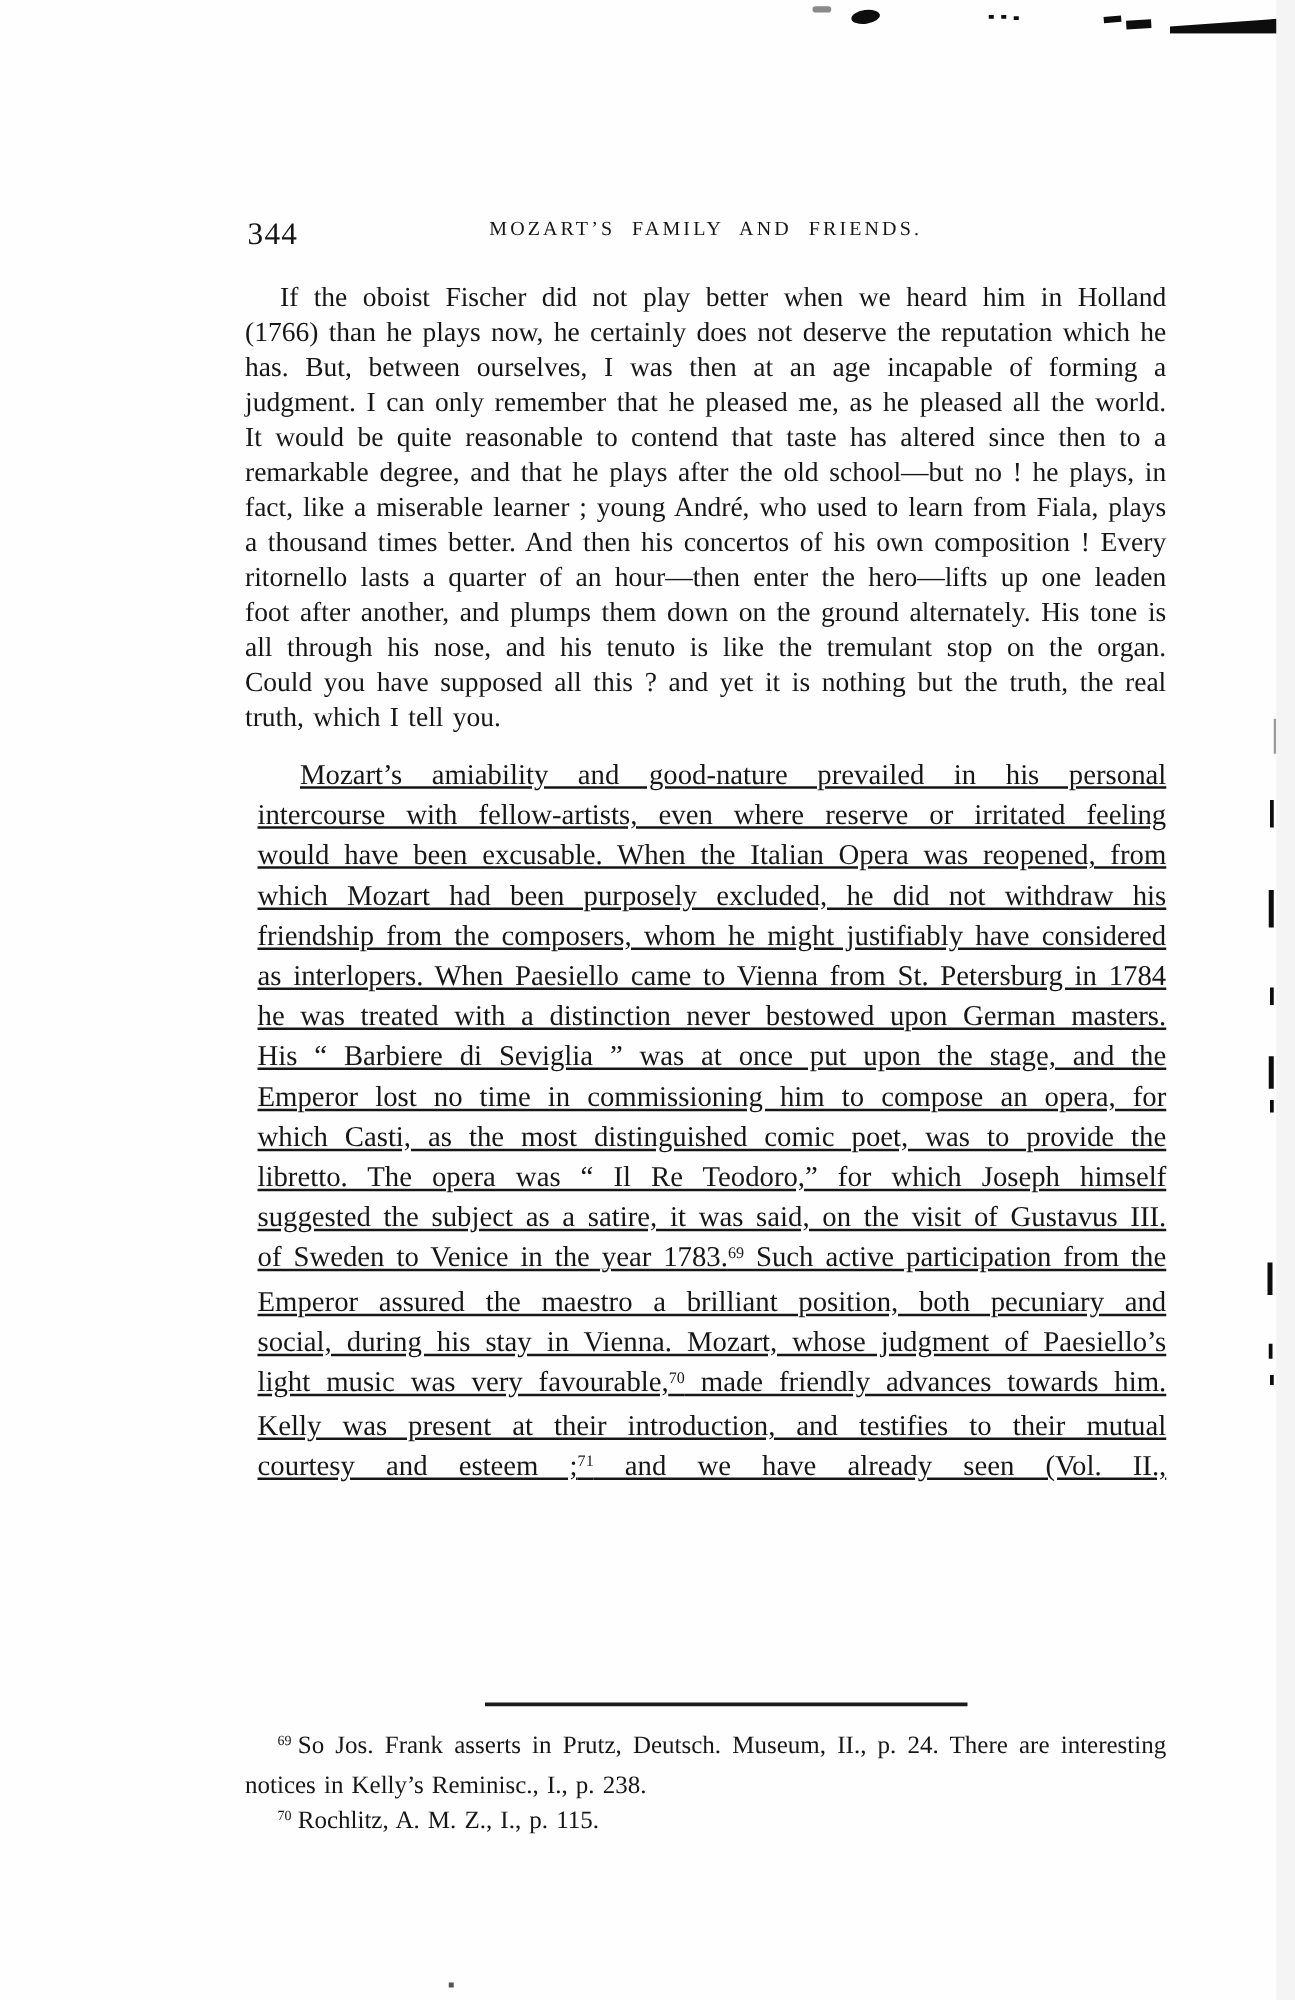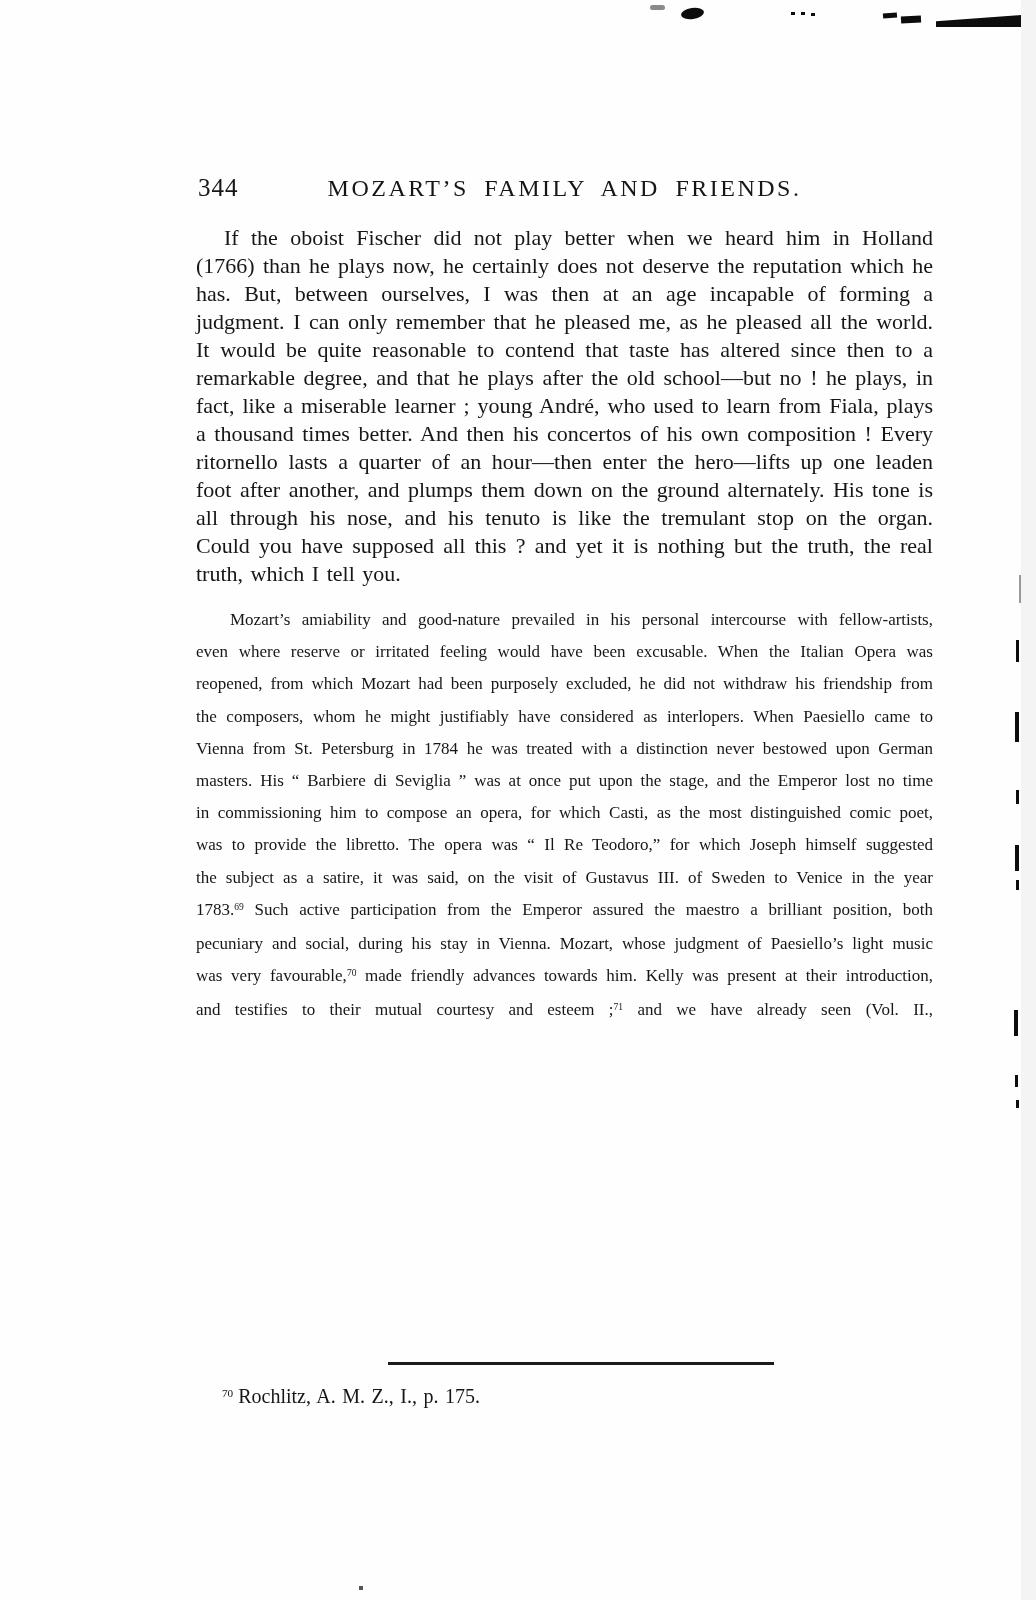--- a/index.html
+++ b/index.html
@@ -27,7 +27,7 @@
   }
   .running-title {
     display: block; text-align: center;
-    font-size: 24px; letter-spacing: 2.5px; word-spacing: 7px;
+    font-size: 16px; letter-spacing: 2.5px; word-spacing: 7px;
     padding-top: 3px;
   }
 

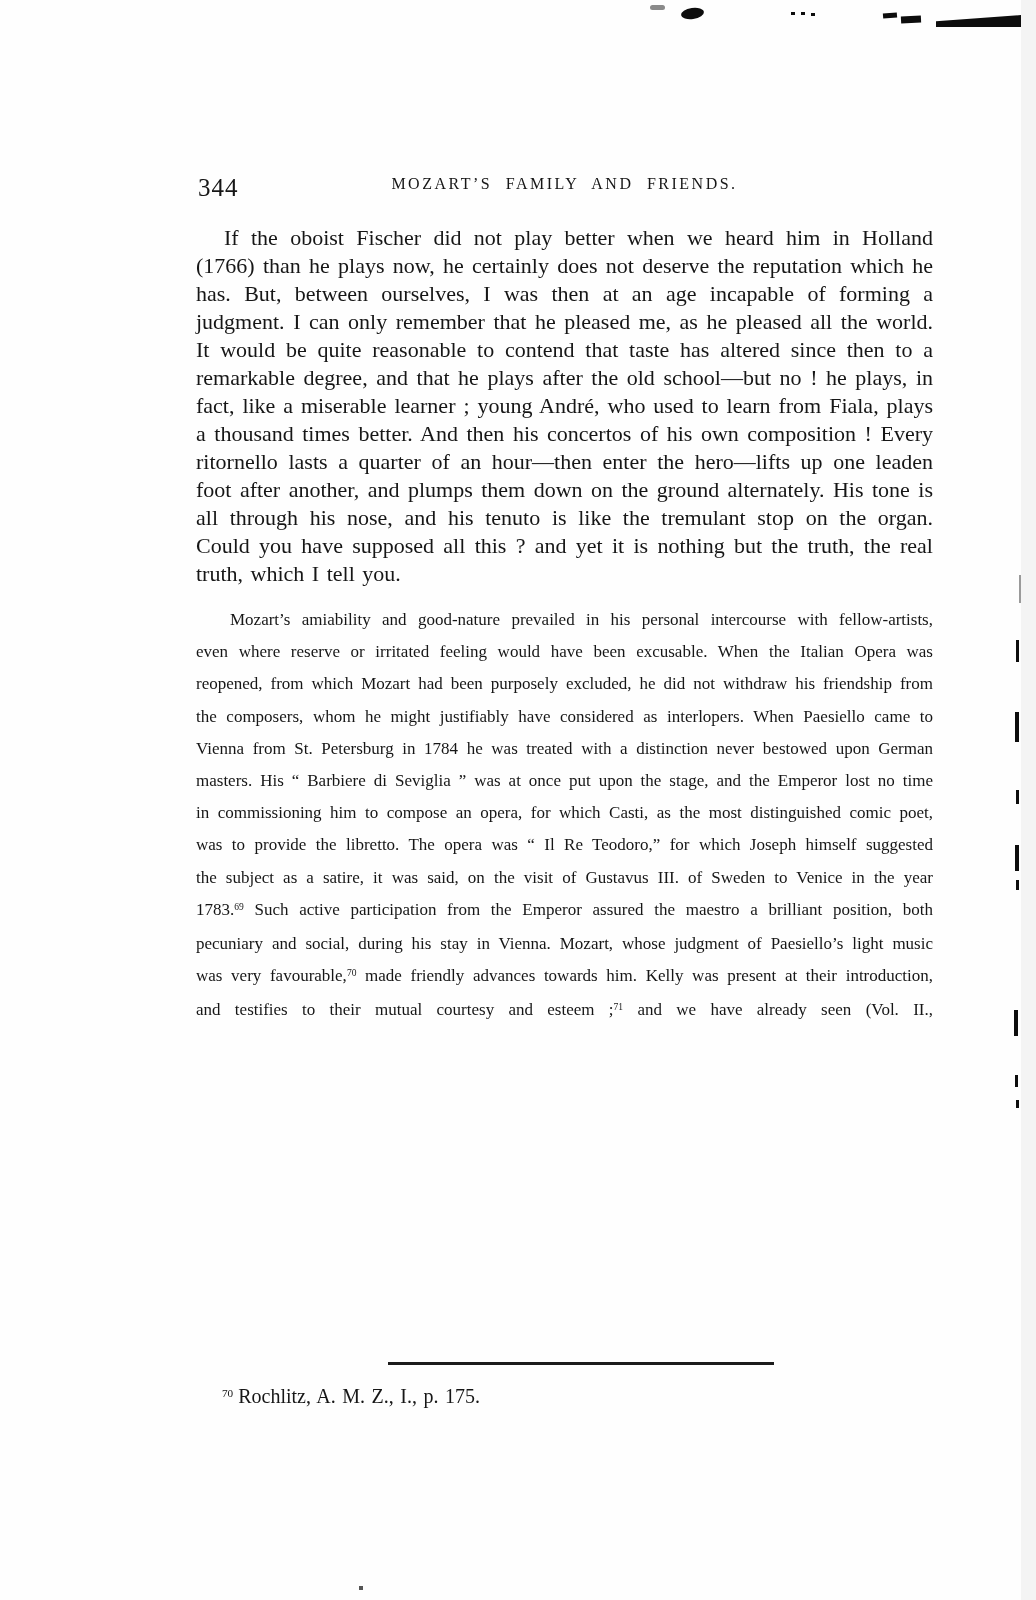--- a/index.html
+++ b/index.html
@@ -44,12 +44,13 @@
     word-spacing: 2px;
   }
   .mainpara {
-    margin: 16px 0 0 0;
-    font-size: 17px; line-height: 32.2px;
+    margin: 16px 0 0 10px;
+    font-size: 23px; line-height: 32.2px;
     text-align: justify;
     text-align-last: justify;
     text-indent: 34px;
     word-spacing: 3.5px;
+    text-decoration: underline;
   }
   .fnref {
     font-size: 0.56em;

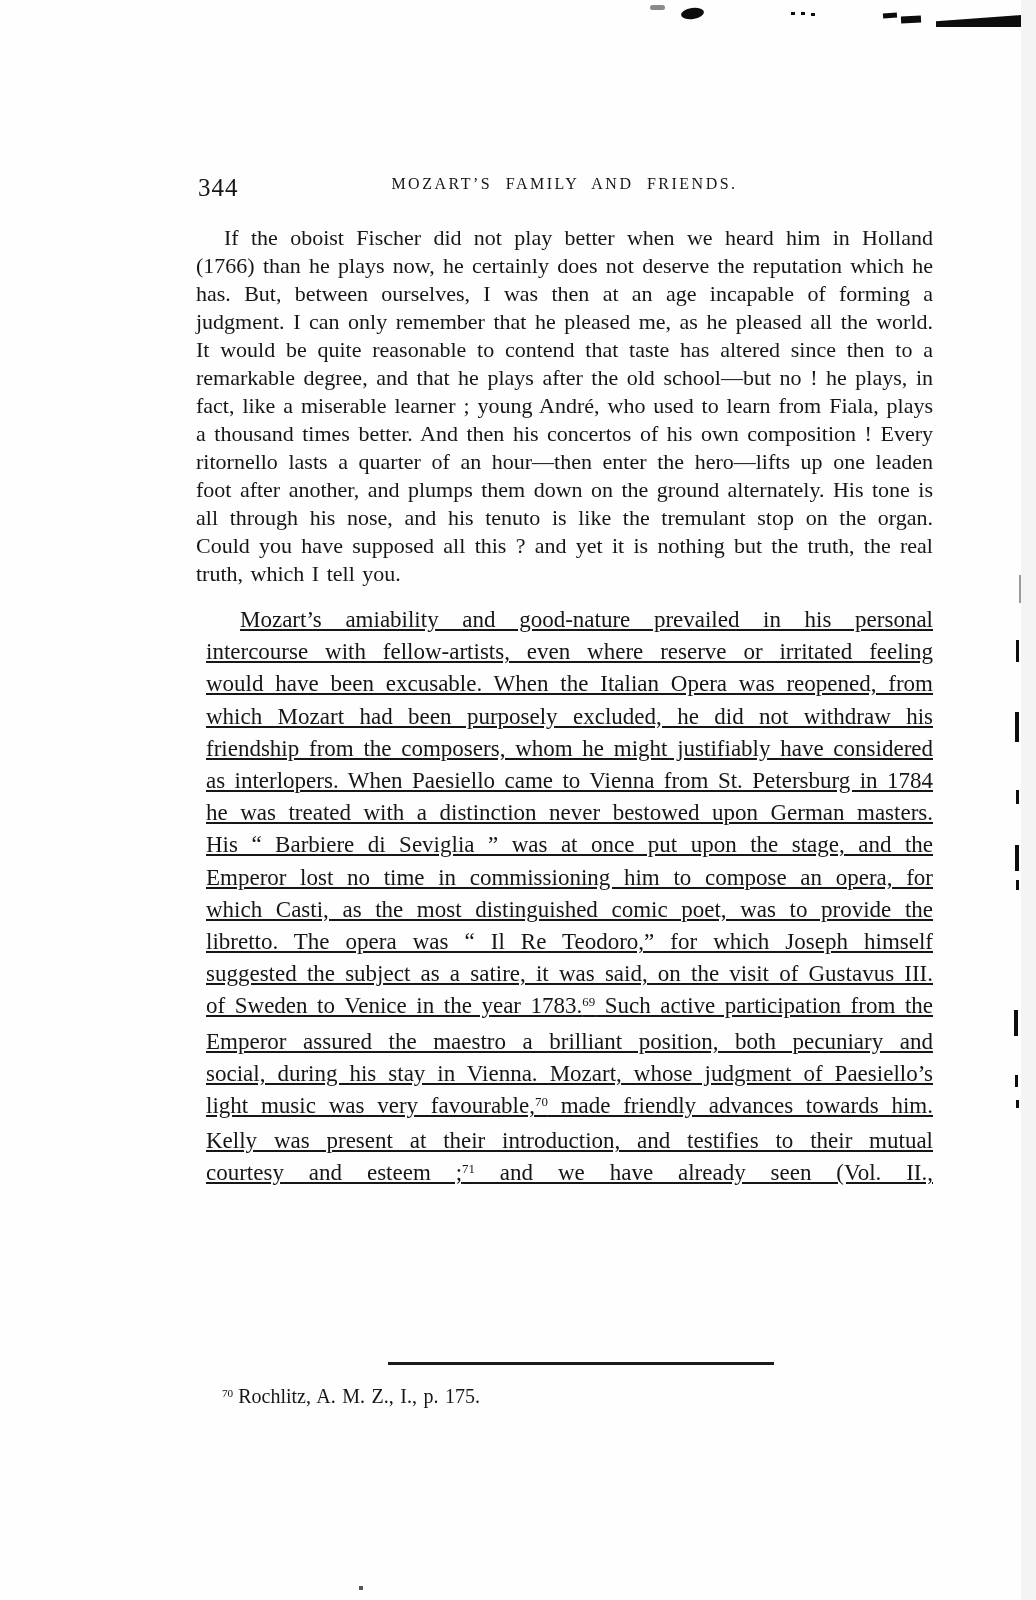--- a/index.html
+++ b/index.html
@@ -99,6 +99,7 @@
 
   <div class="fn-rule"></div>
   <div class="footnotes">
+    <p class="footnote"><sup class="fnref fnmark">69</sup><span>So Jos. Frank asserts in Prutz, Deutsch. Museum, II., p. 24.  There are interesting notices in Kelly’s Reminisc., I., p. 238.</span></p>
     <p class="footnote"><sup class="fnref fnmark">70</sup><span>Rochlitz, A. M. Z., I., p. 175.</span></p>
   </div>
 

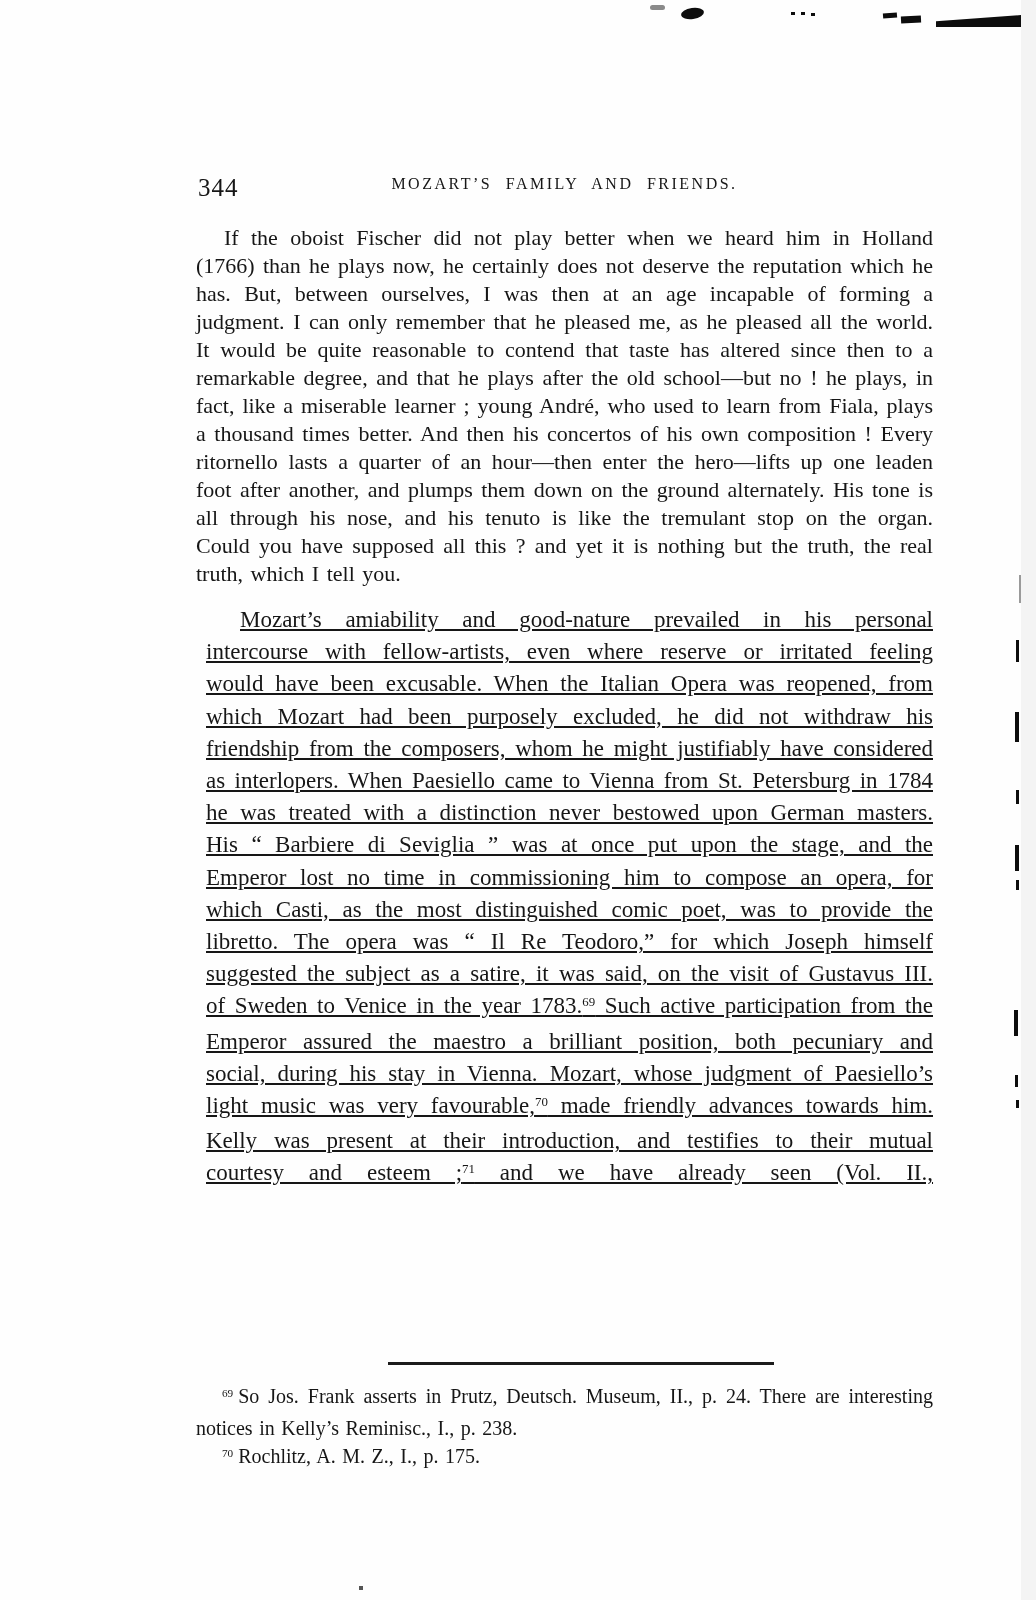--- a/index.html
+++ b/index.html
@@ -100,7 +100,7 @@
   <div class="fn-rule"></div>
   <div class="footnotes">
     <p class="footnote"><sup class="fnref fnmark">69</sup><span>So Jos. Frank asserts in Prutz, Deutsch. Museum, II., p. 24.  There are interesting notices in Kelly’s Reminisc., I., p. 238.</span></p>
-    <p class="footnote"><sup class="fnref fnmark">70</sup><span>Rochlitz, A. M. Z., I., p. 175.</span></p>
+    <p class="footnote"><sup class="fnref fnmark">70</sup><span>Rochlitz, A. M. Z., I., p. 115.</span></p>
   </div>
 
   <div>

